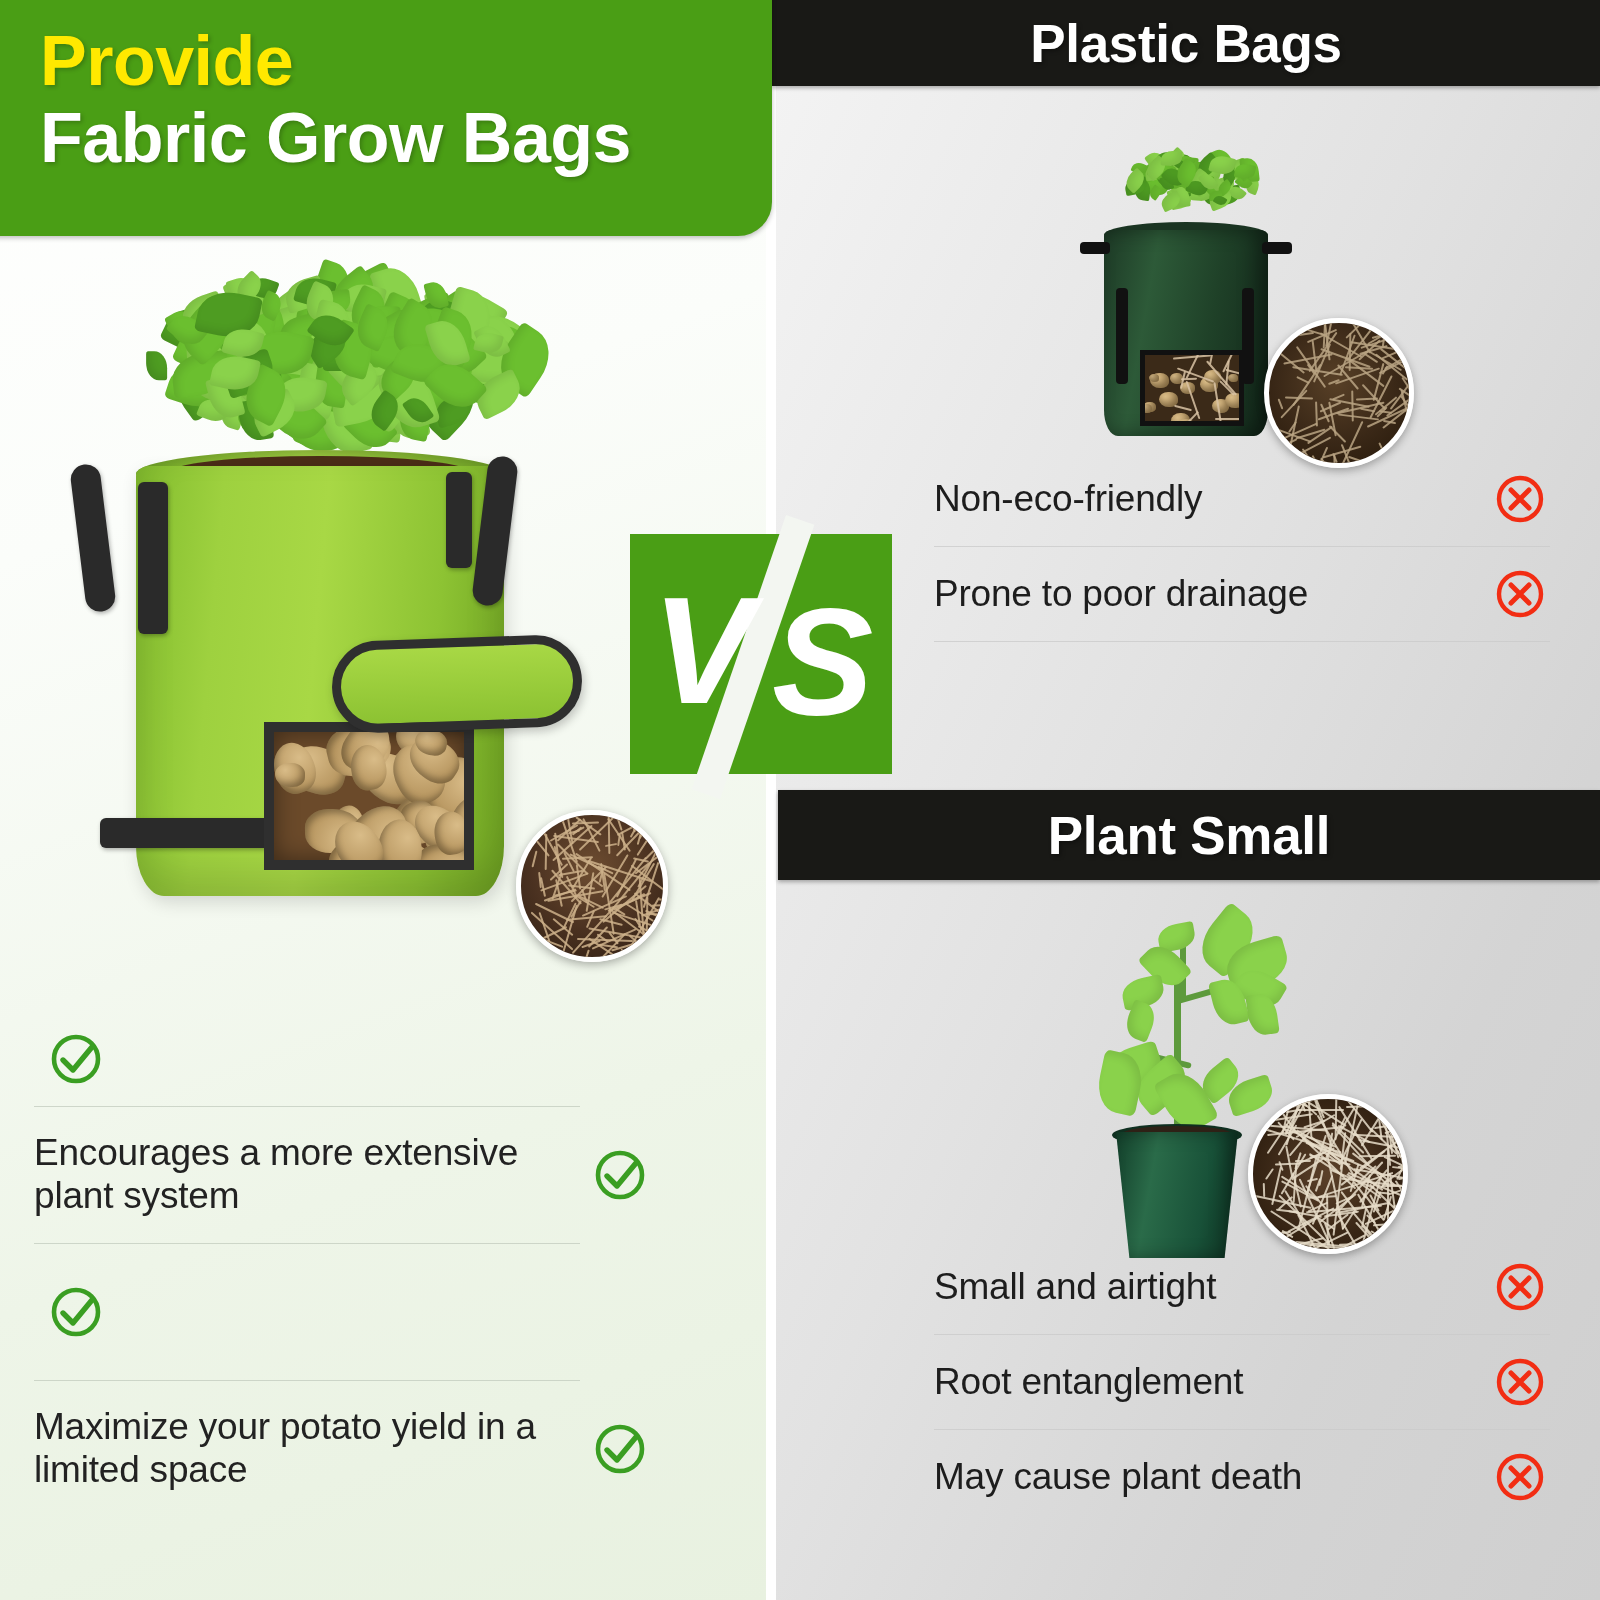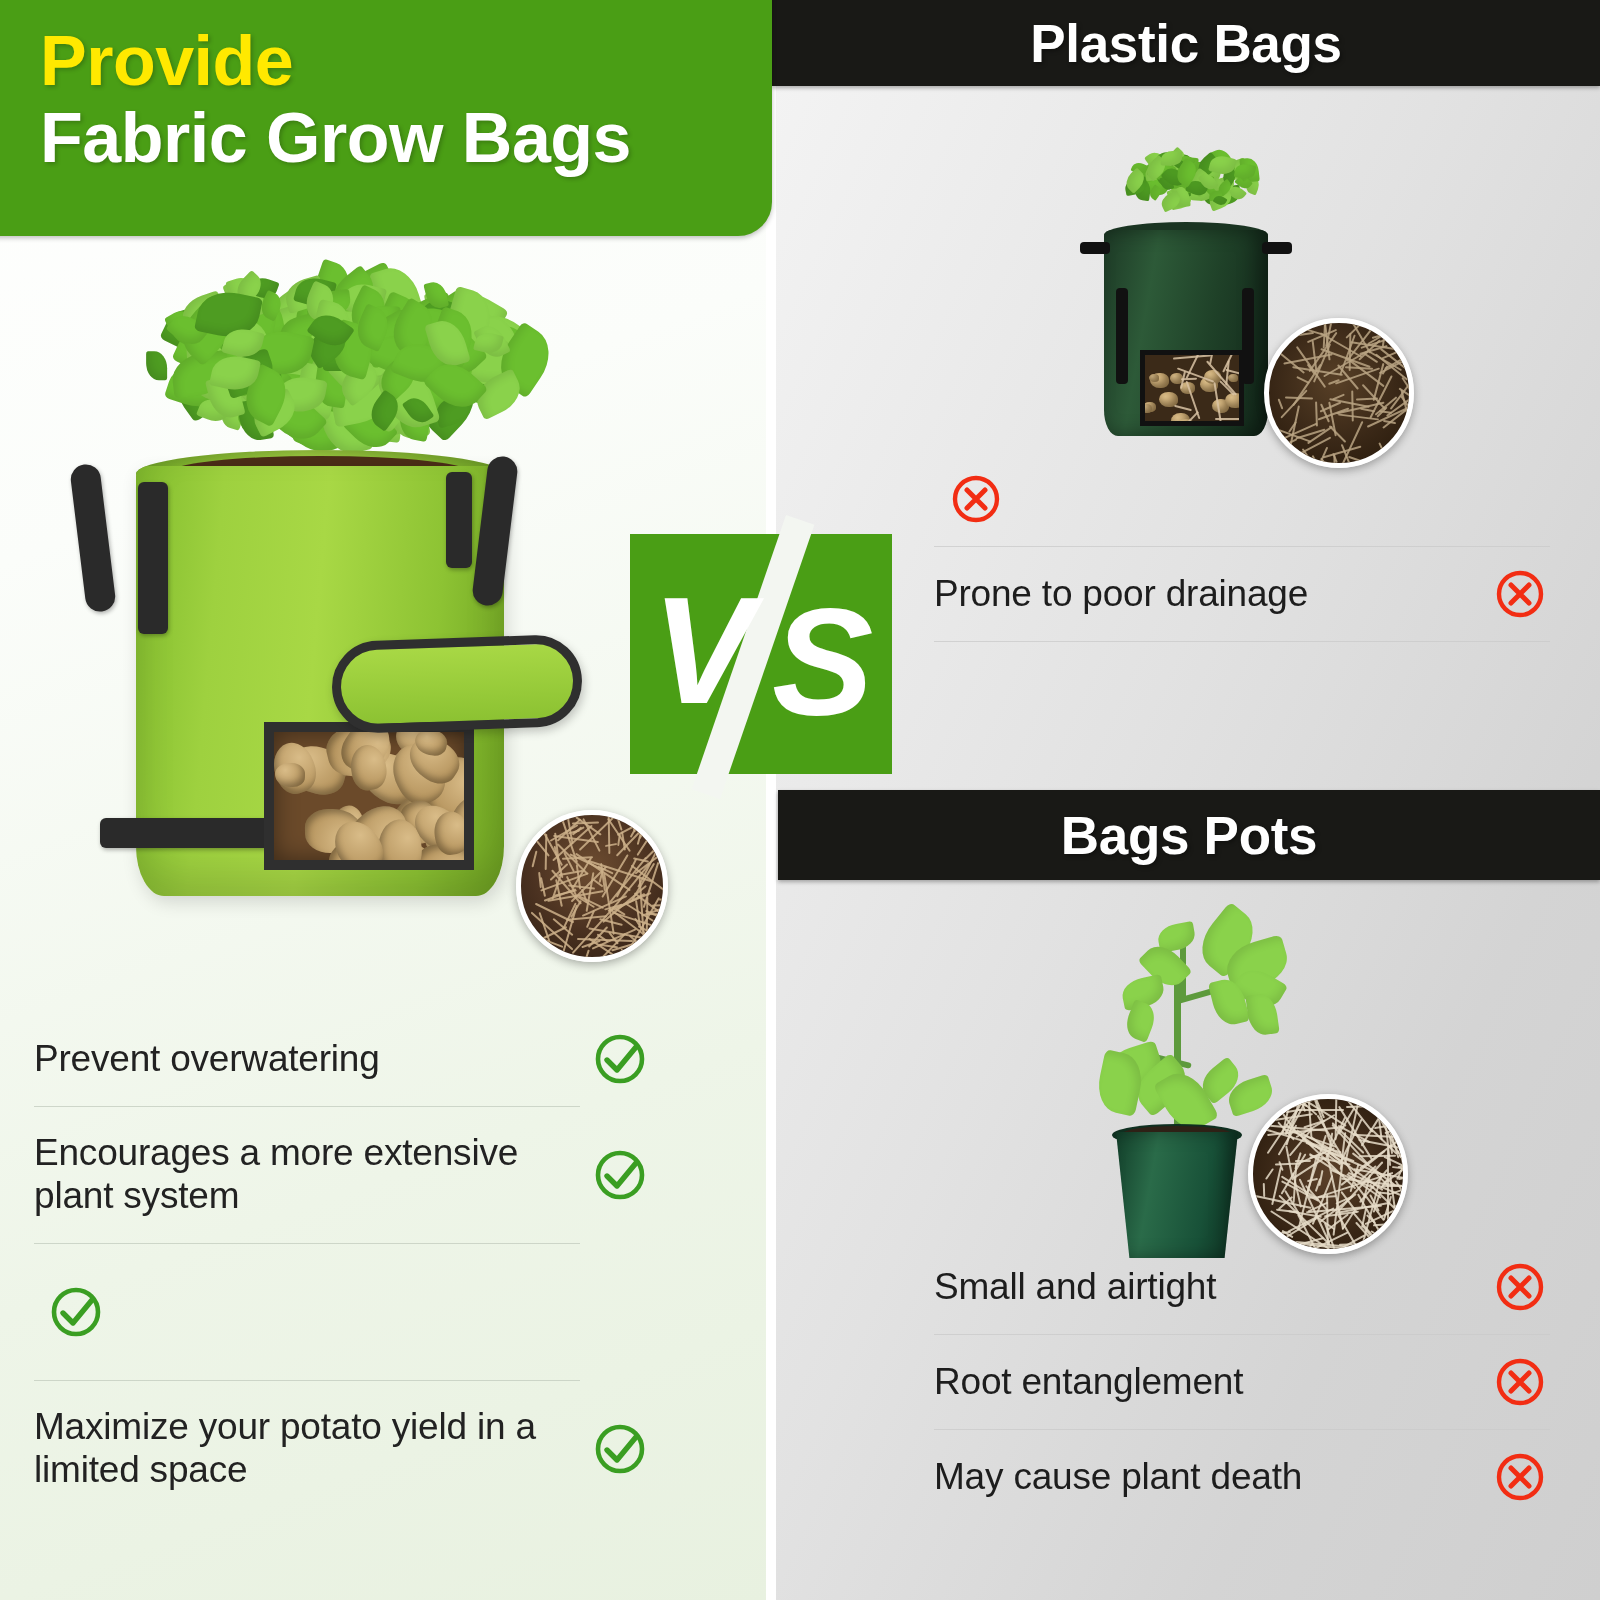--- a/index.html
+++ b/index.html
@@ -1128,6 +1128,7 @@
     </div>
   <div class="flist" id="list-plastic">
       <div class="frow r1">
+        <div class="ftext">Non-eco-friendly</div>
         <div class="ficon">
           <svg viewBox="0 0 56 56" aria-hidden="true">
             <circle cx="28" cy="28" r="21" fill="none" stroke="#f22d13" stroke-width="4.4"></circle>

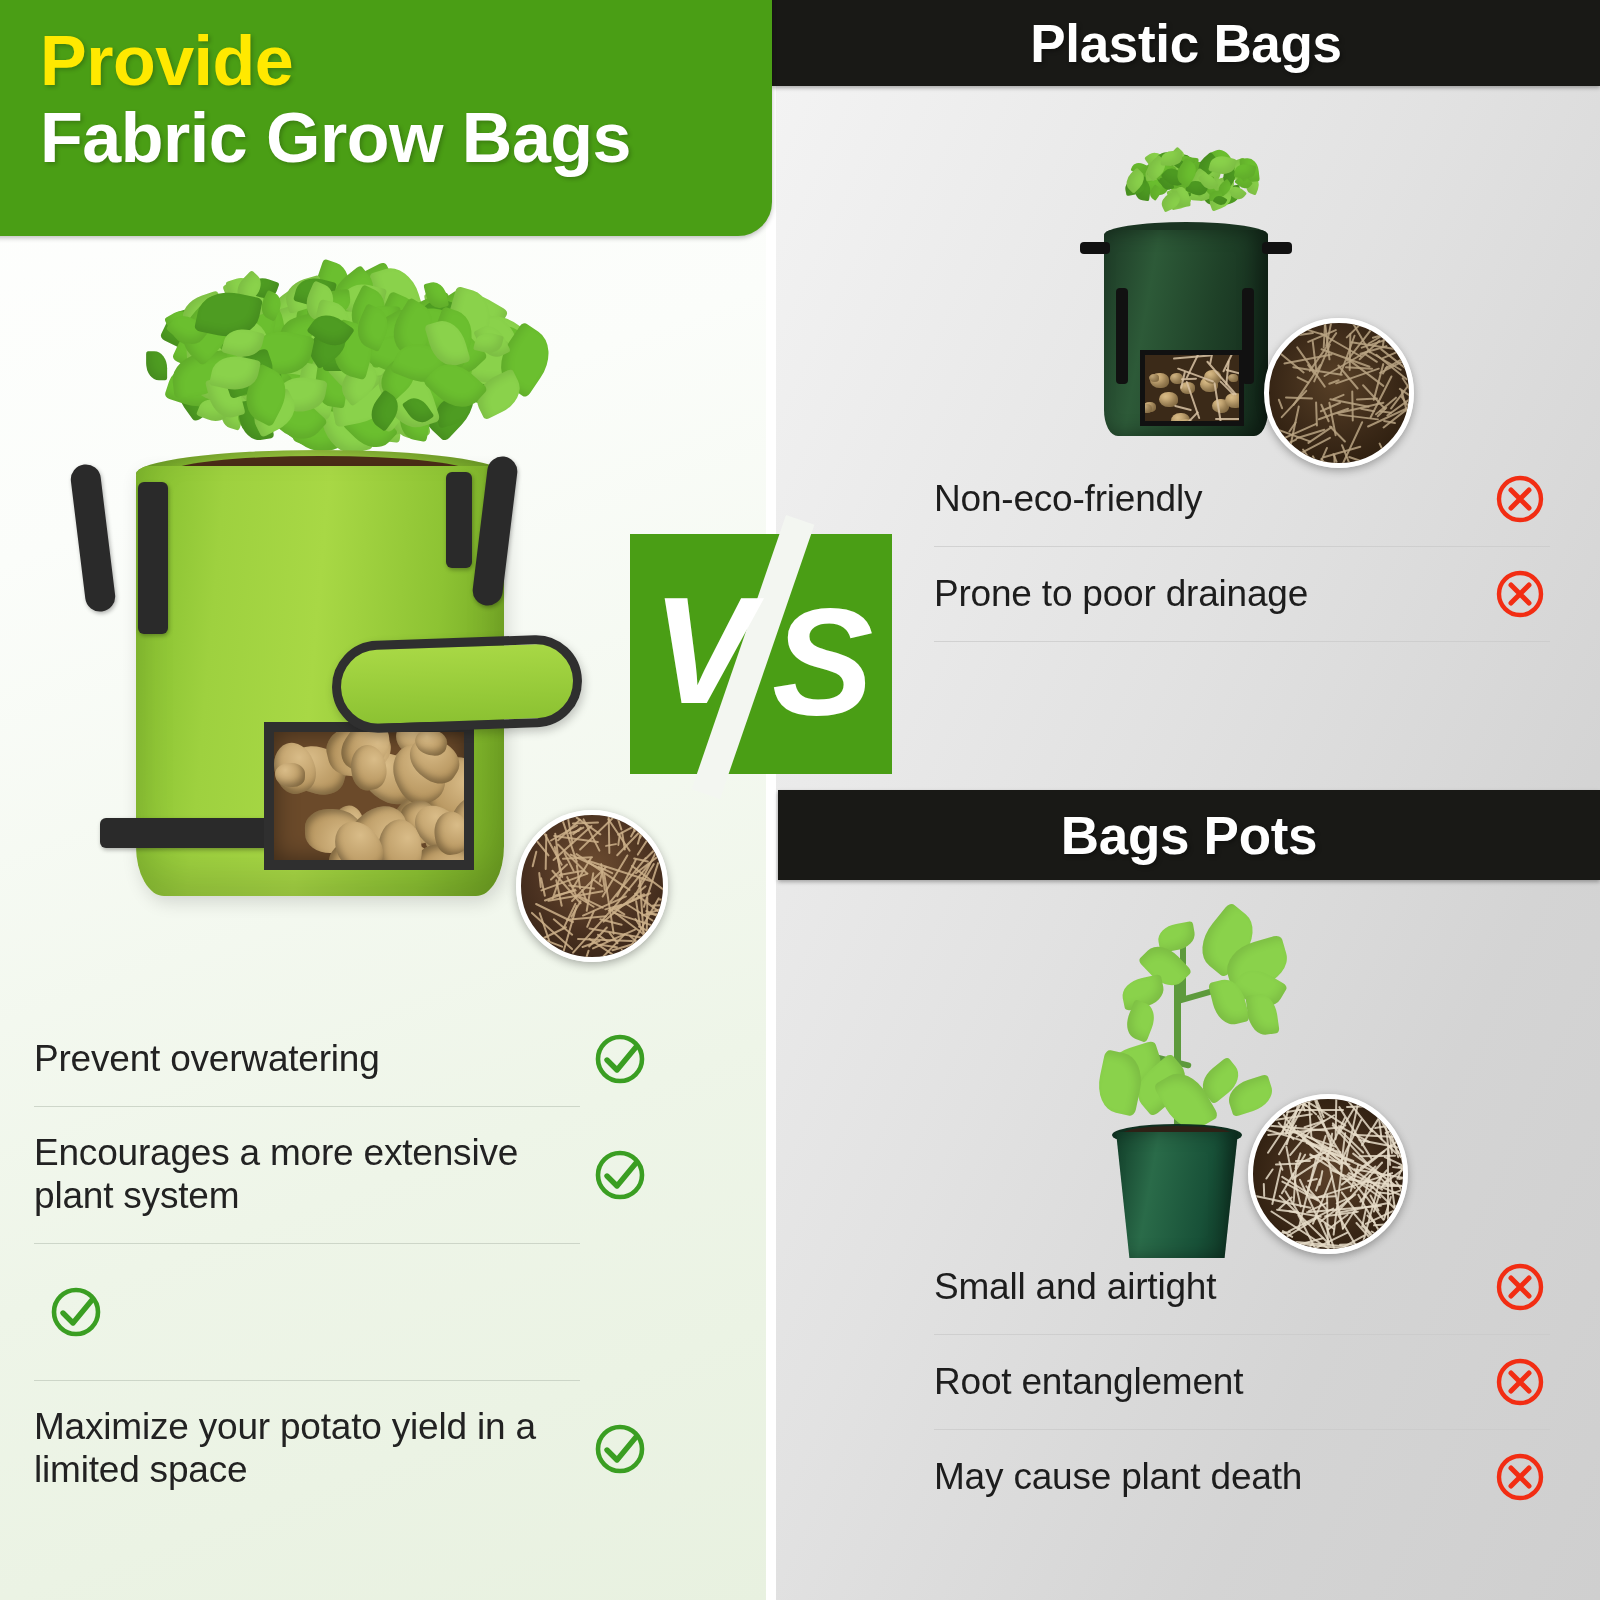--- a/index.html
+++ b/index.html
@@ -225,7 +225,7 @@
     <span>Plastic Bags</span>
   </div>
   <div class="blk-band" id="band-pots">
-    <span>Bags Pots</span>
+    <span>Plant Small</span>
   </div>
 
   <div class="hdr-green">

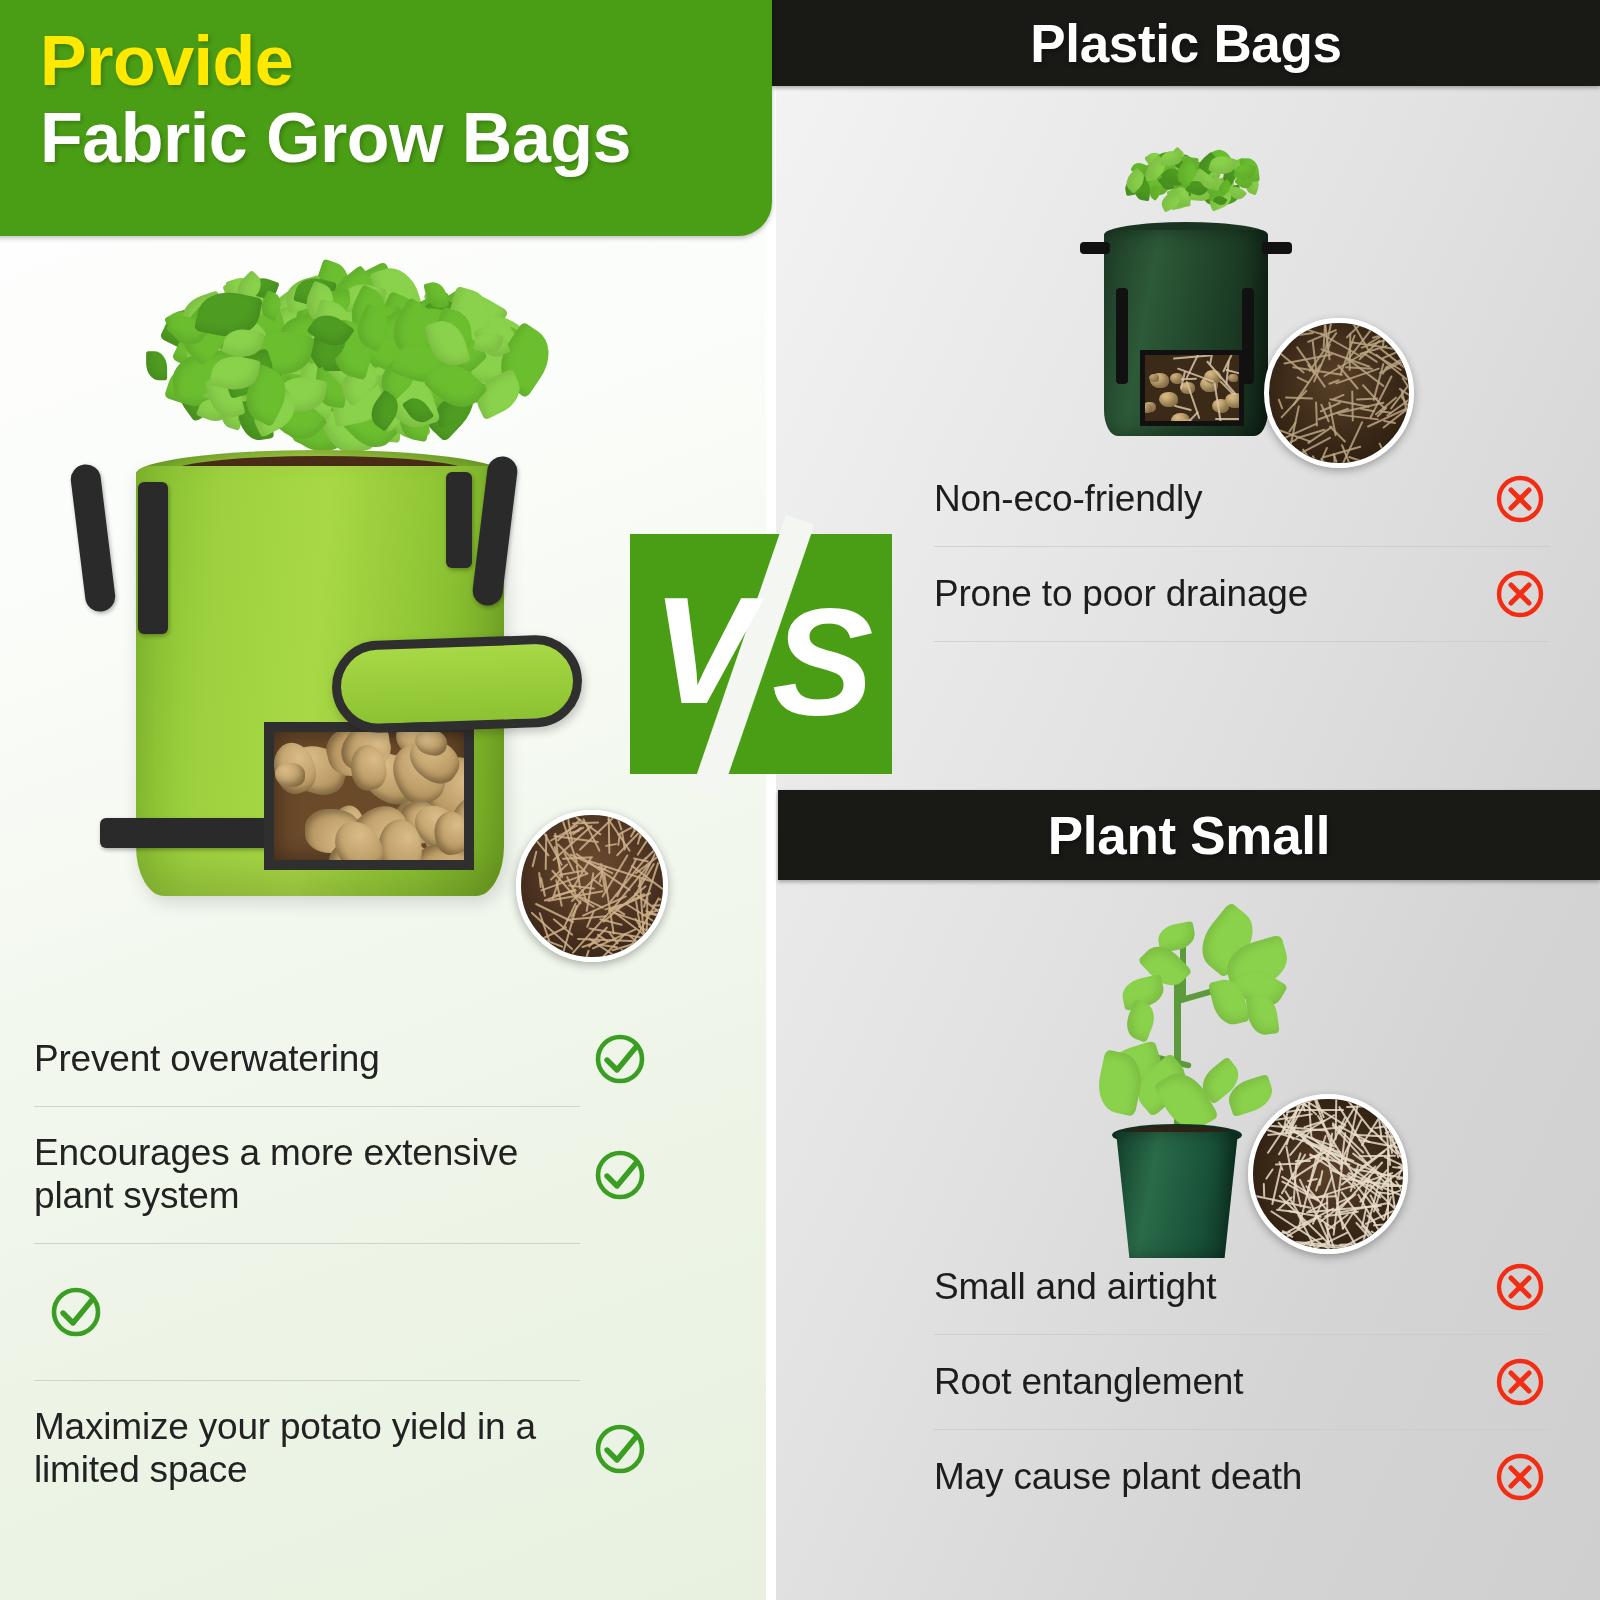--- a/index.html
+++ b/index.html
@@ -1088,7 +1088,6 @@
 
   <div class="flist" id="list-benefits">
       <div class="frow r1">
-        <div class="ftext">Prevent overwatering</div>
         <div class="ficon">
           <svg viewBox="0 0 56 56" aria-hidden="true">
             <circle cx="28" cy="28" r="22" fill="none" stroke="#3a9e22" stroke-width="4.6"></circle>

